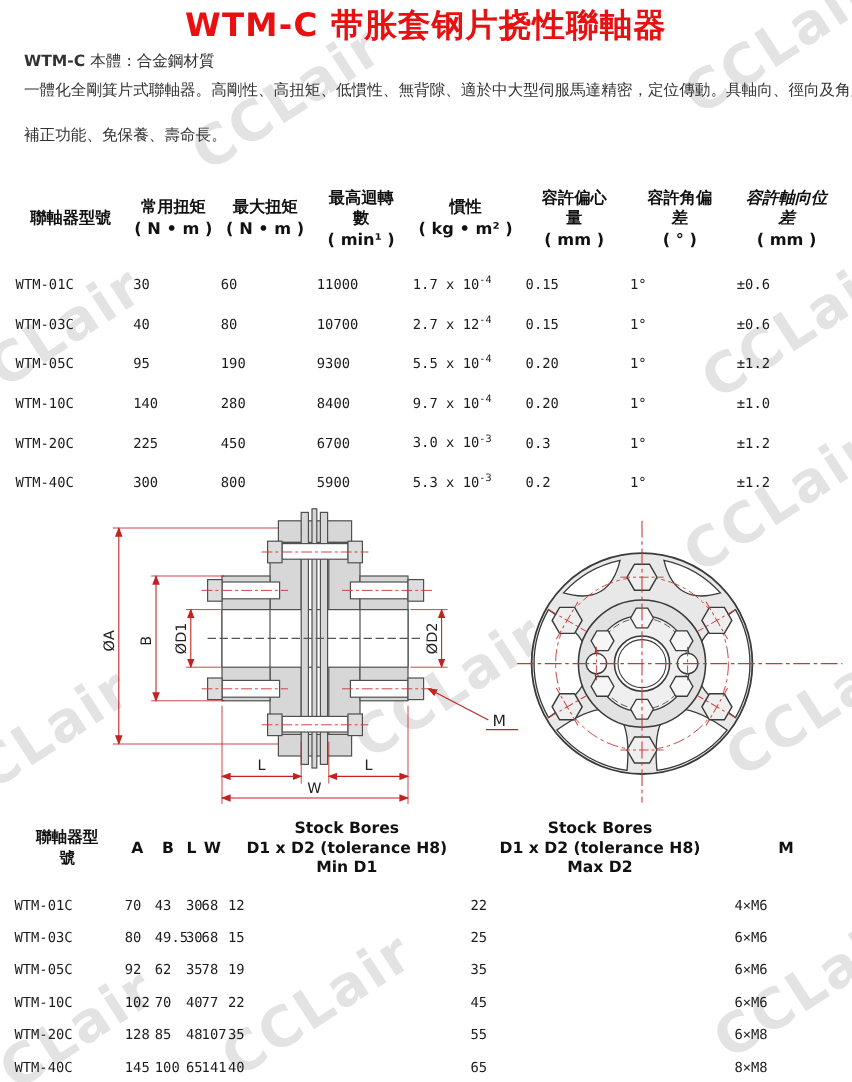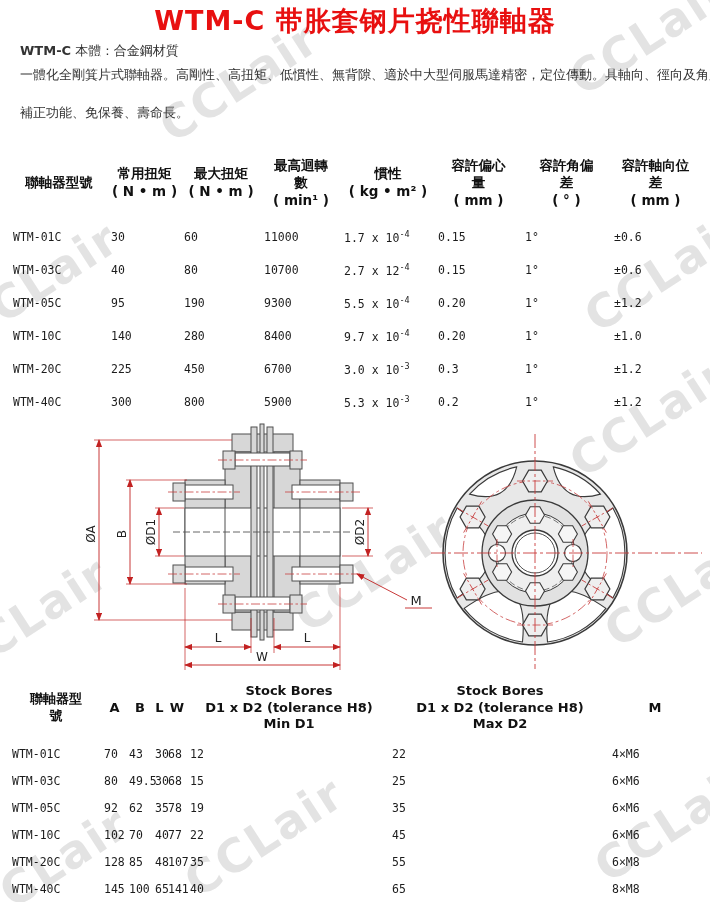--- a/index.html
+++ b/index.html
@@ -31,7 +31,7 @@
   .w56{width:56px;margin:0 auto;}
   .w58{width:58px;margin:0 auto;}
   .w62{width:62px;margin:0 auto;}
-  .w74{width:74px;margin:0 auto;}
+  .w74{width:74px;margin:0 auto;font-style:italic;}
   sup{font-size:8.5px;}
   #sideview{position:absolute;left:80px;top:422px;}
   #frontview{position:absolute;left:428px;top:428px;}

